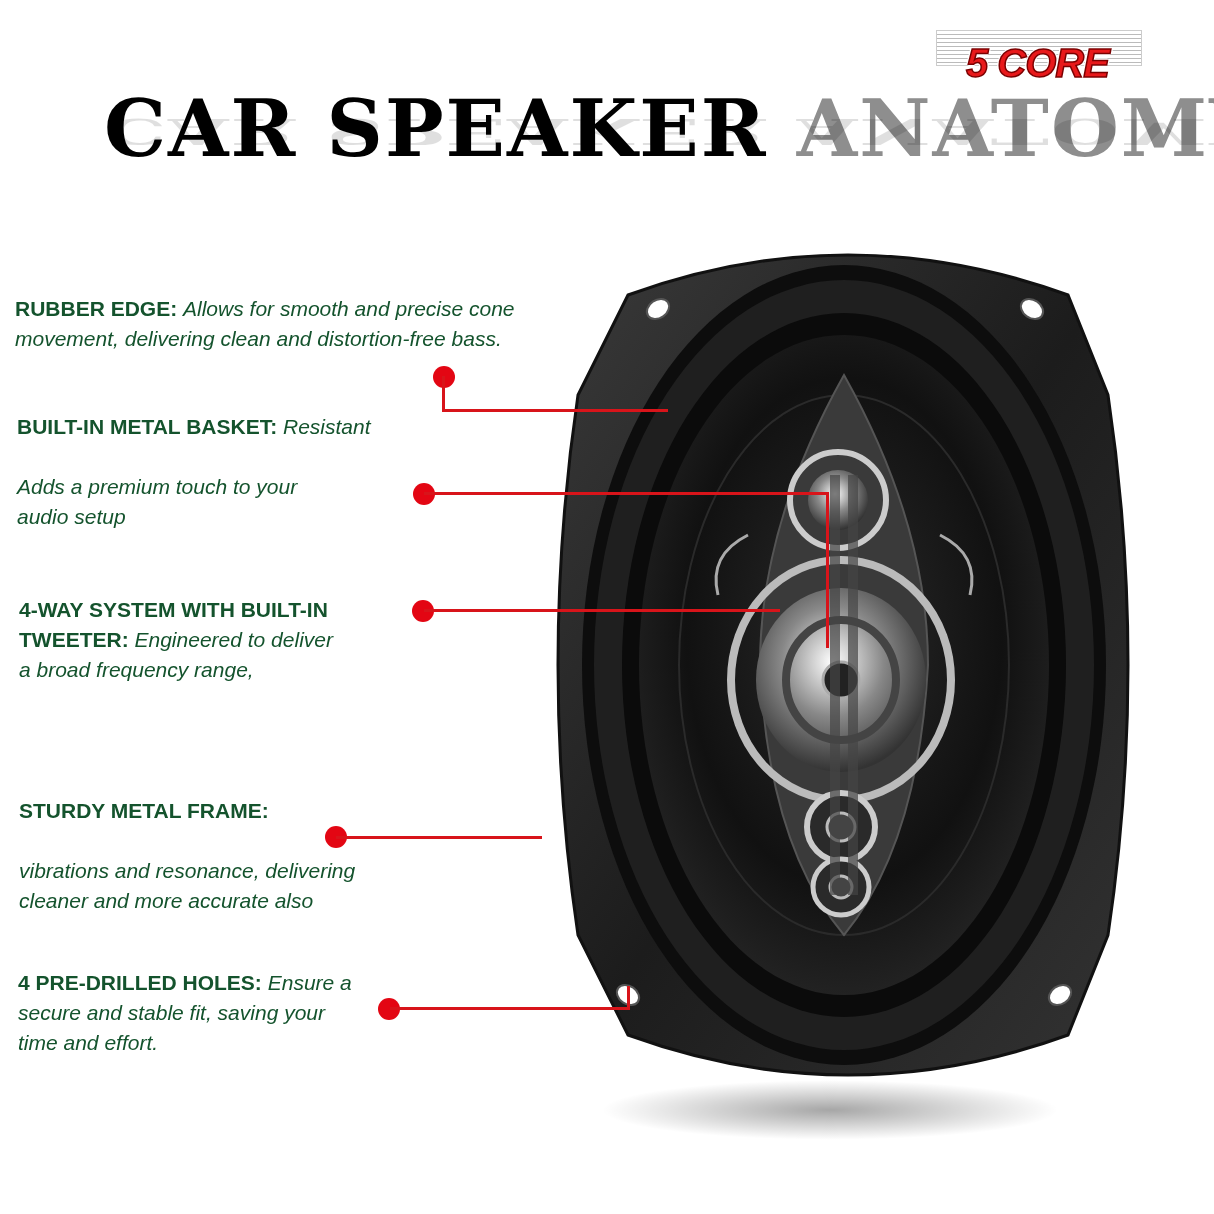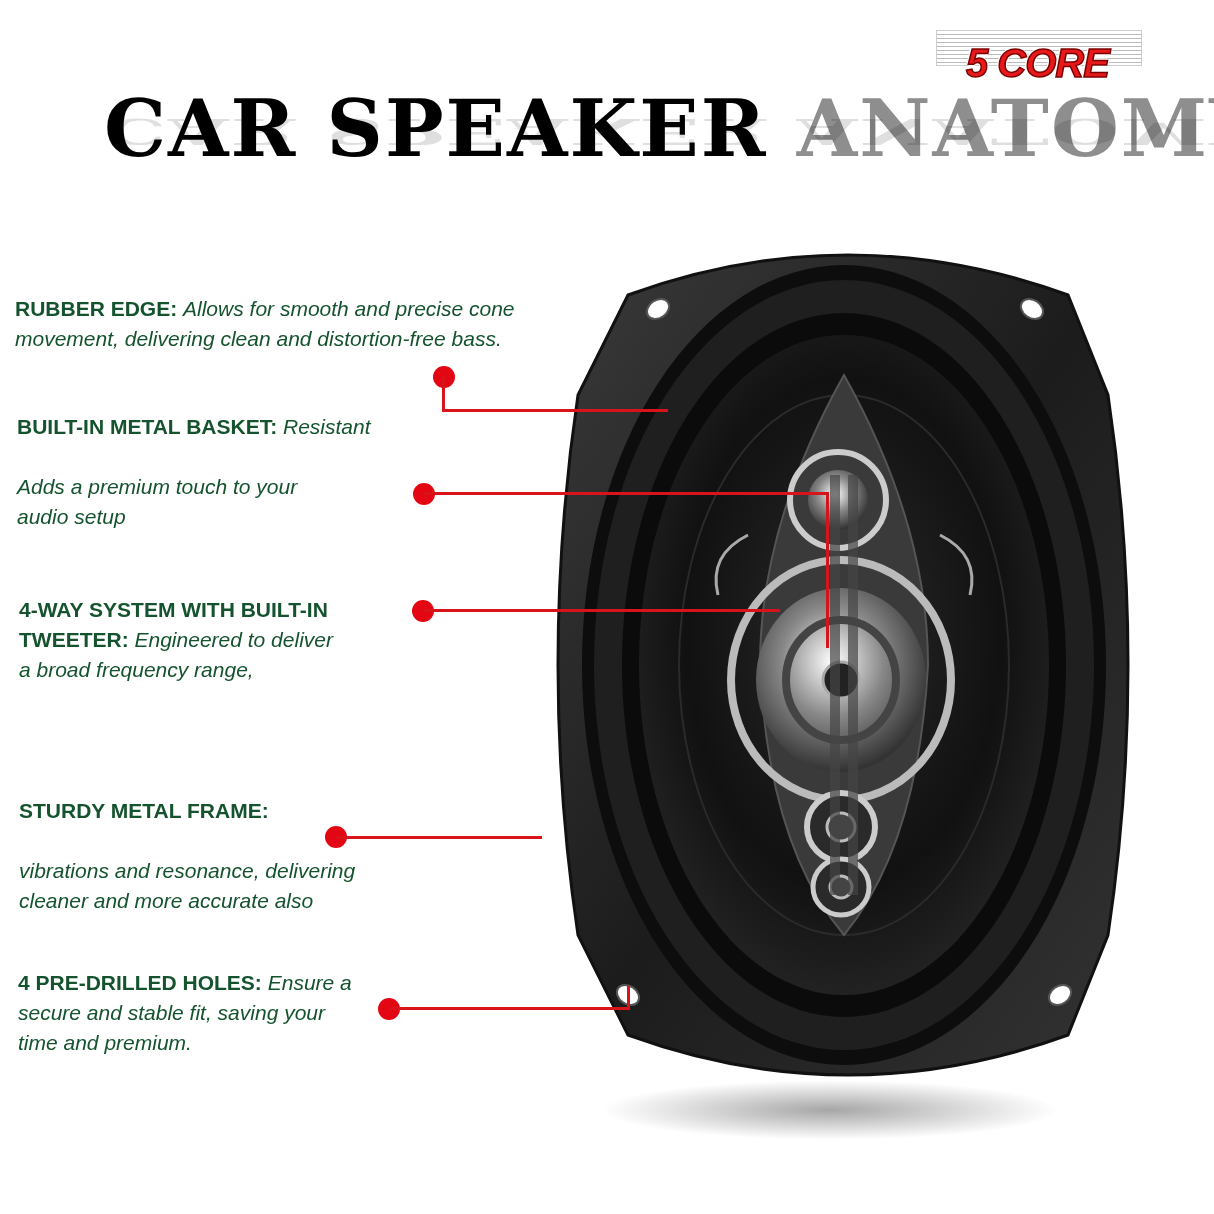--- a/index.html
+++ b/index.html
@@ -130,7 +130,7 @@
   <b>4 PRE-DRILLED HOLES:</b>
   <i>Ensure a</i><br>
   <i>secure and stable fit, saving your</i><br>
-  <i>time and premium.</i>
+  <i>time and effort.</i>
 </div>
 <div class="dot" style="left:378px;top:998px;"></div>
 <div class="line" style="left:390px;top:1007px;width:240px;height:3px;"></div>

